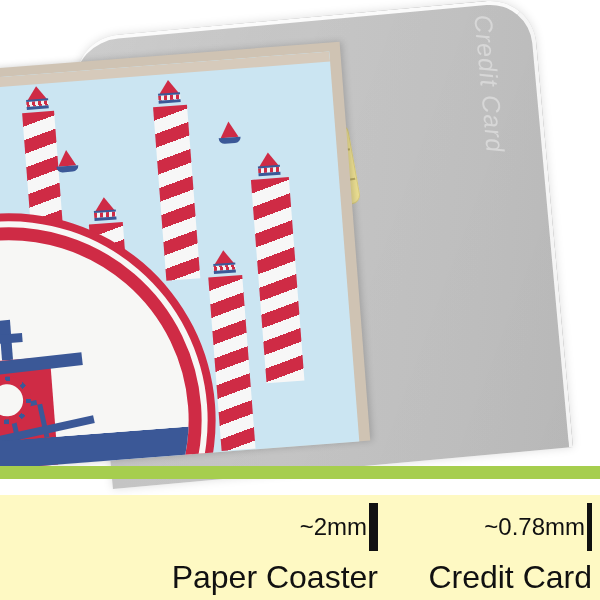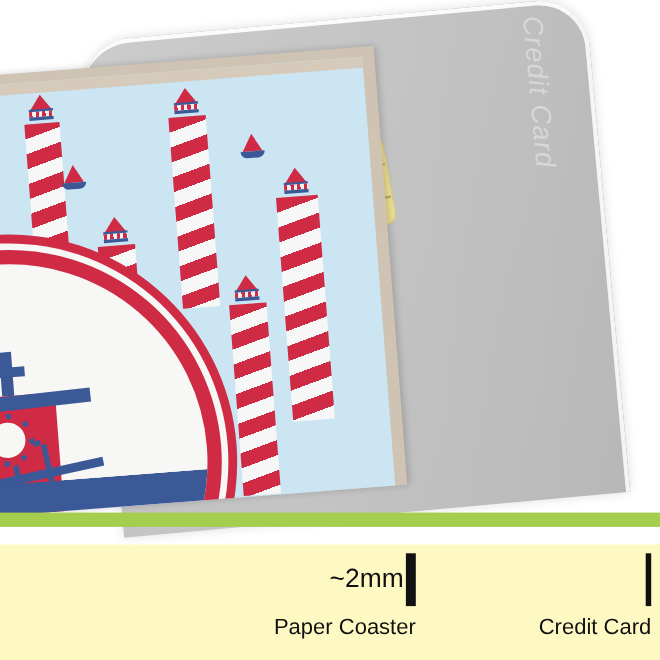--- a/index.html
+++ b/index.html
@@ -306,6 +306,7 @@
 
     <div class="measure m-card">
       <div class="row">
+        <span class="val">~0.78mm</span>
         <span class="bar"></span>
       </div>
       <div class="name">Credit Card</div>

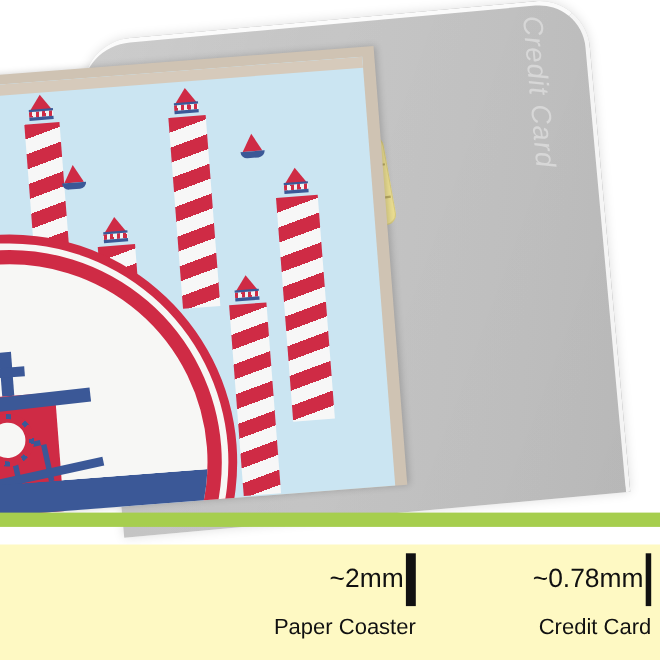--- a/index.html
+++ b/index.html
@@ -176,7 +176,7 @@
   .measure .row{display:flex;align-items:center;justify-content:flex-end;}
   .measure .val{color:#111;font-size:24px;margin-right:2px;white-space:nowrap;}
   .measure .bar{background:#111;display:block;}
-  .measure .name{color:#111;font-size:20px;text-align:right;white-space:nowrap;margin-top:8px;}
+  .measure .name{color:#111;font-size:32px;text-align:right;white-space:nowrap;margin-top:8px;}
 
   .m-coaster{right:222px;top:8px;}
   .m-coaster .bar{width:9px;height:48px;}

